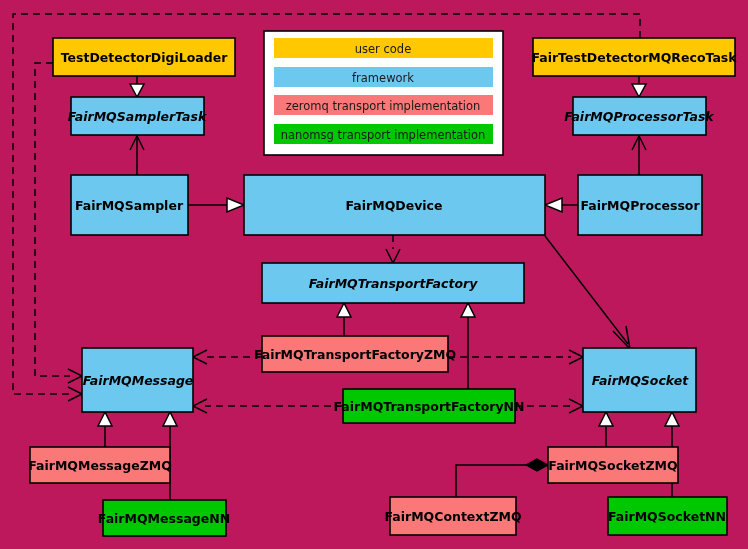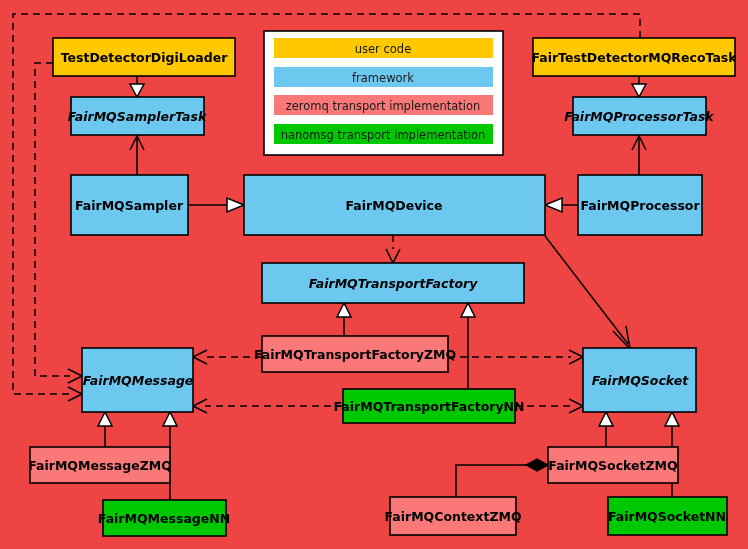--- a/index.html
+++ b/index.html
@@ -11,7 +11,7 @@
     position: relative;
     width: 748px;
     height: 549px;
-    background: #ef4444;
+    background: #be185d;
     font-family: "DejaVu Sans", sans-serif;
     overflow: hidden;
   }

